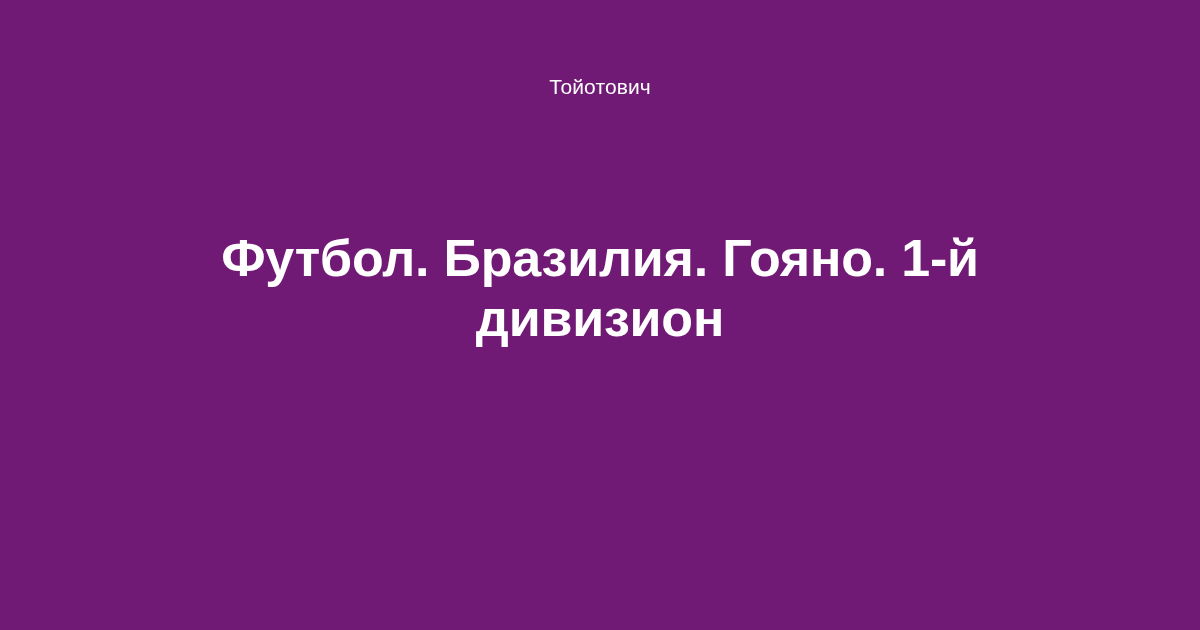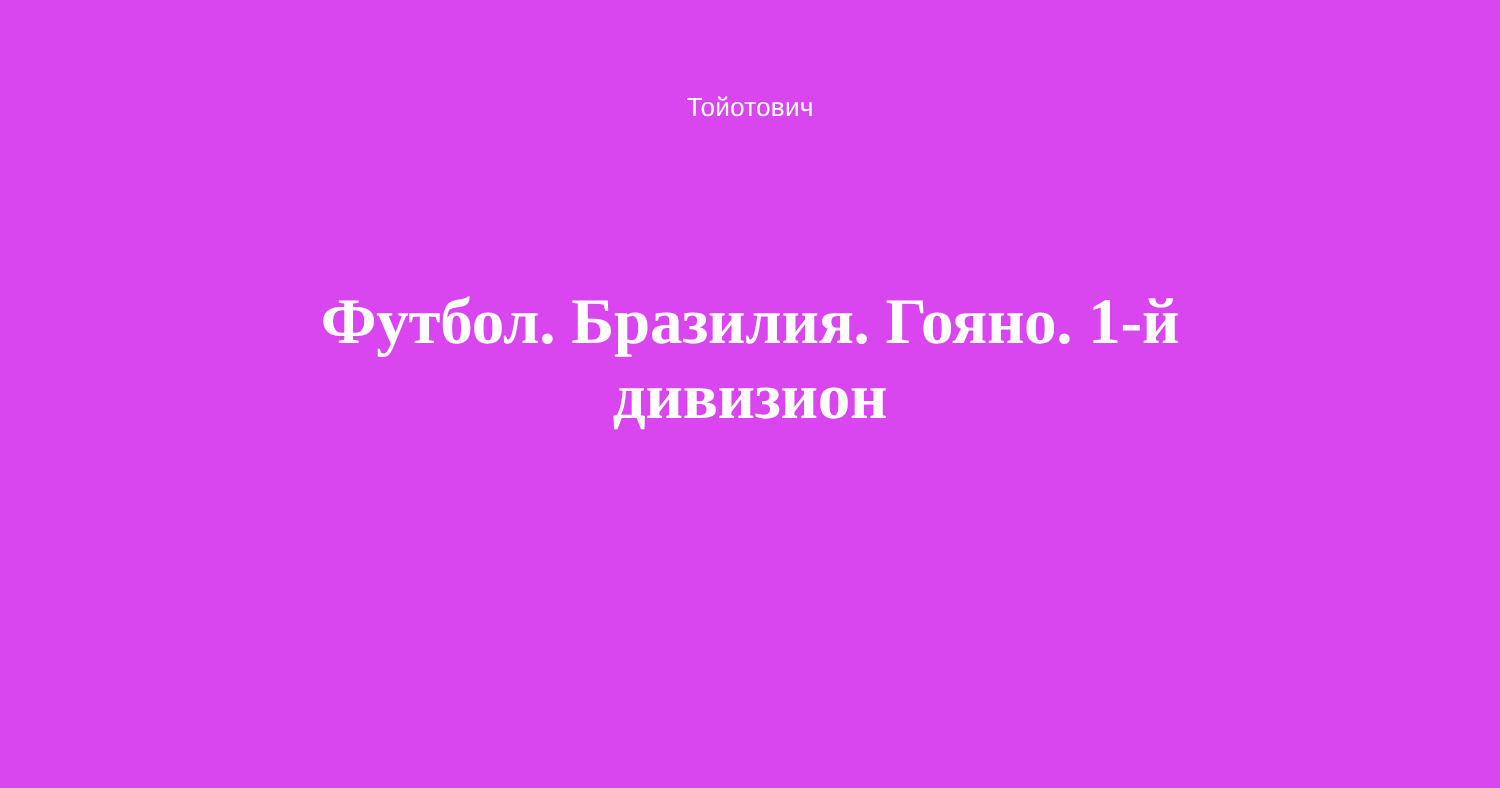--- a/index.html
+++ b/index.html
@@ -65,7 +65,7 @@
 </head>
 <body>
 
-<div class="card" style="background: #d946ef;">
+<div class="card" style="background: #701a75;">
 
   <div class="site-line">
     <span class="site-name" style="color: rgb(255, 255, 255);">Тойотович</span>

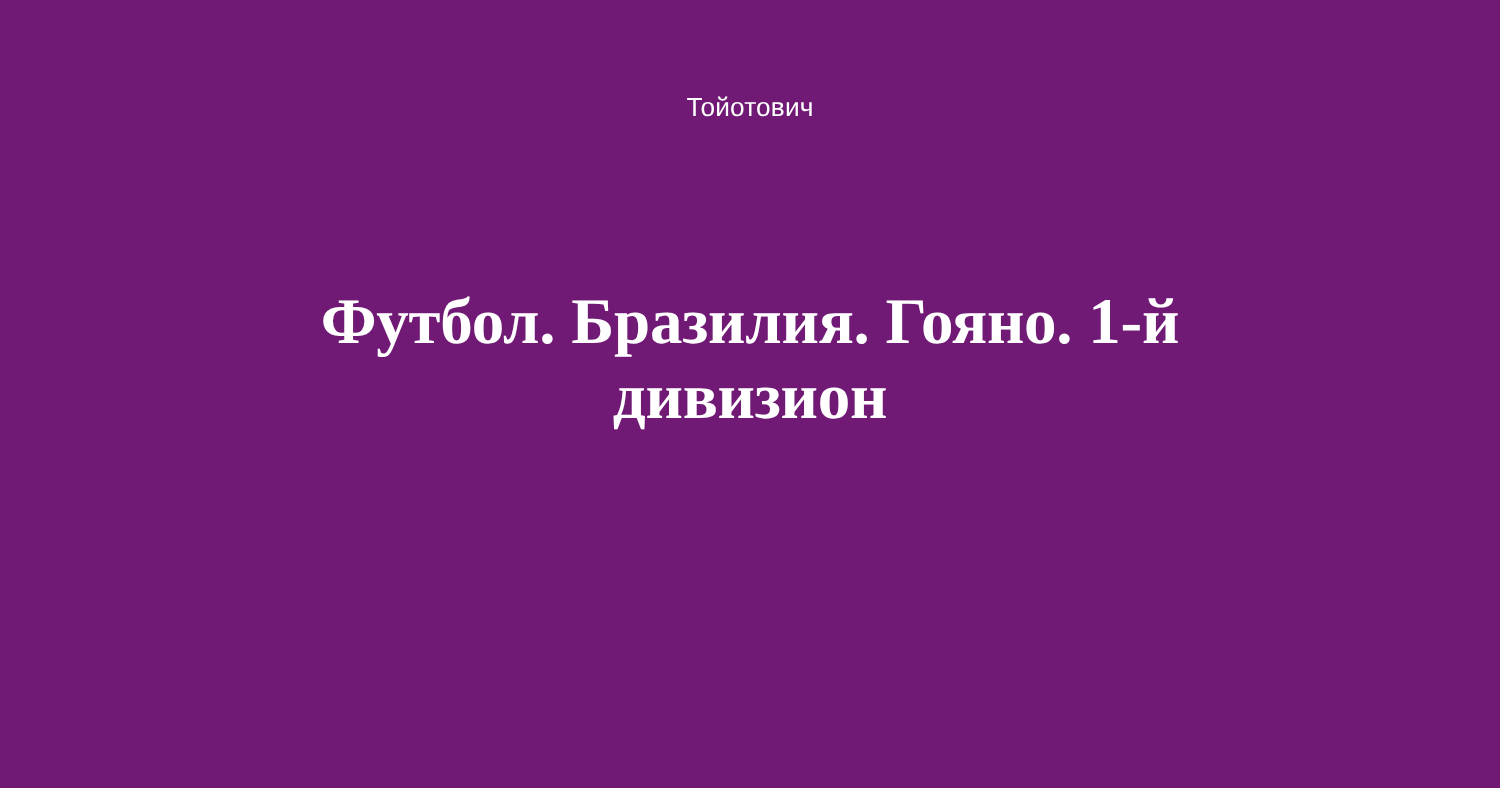--- a/index.html
+++ b/index.html
@@ -59,7 +59,6 @@
     letter-spacing: -0.2px;
     color: #ffffff;
     word-wrap: break-word;
-    font-family: Liberation Serif, serif;
   }
 </style>
 </head>

